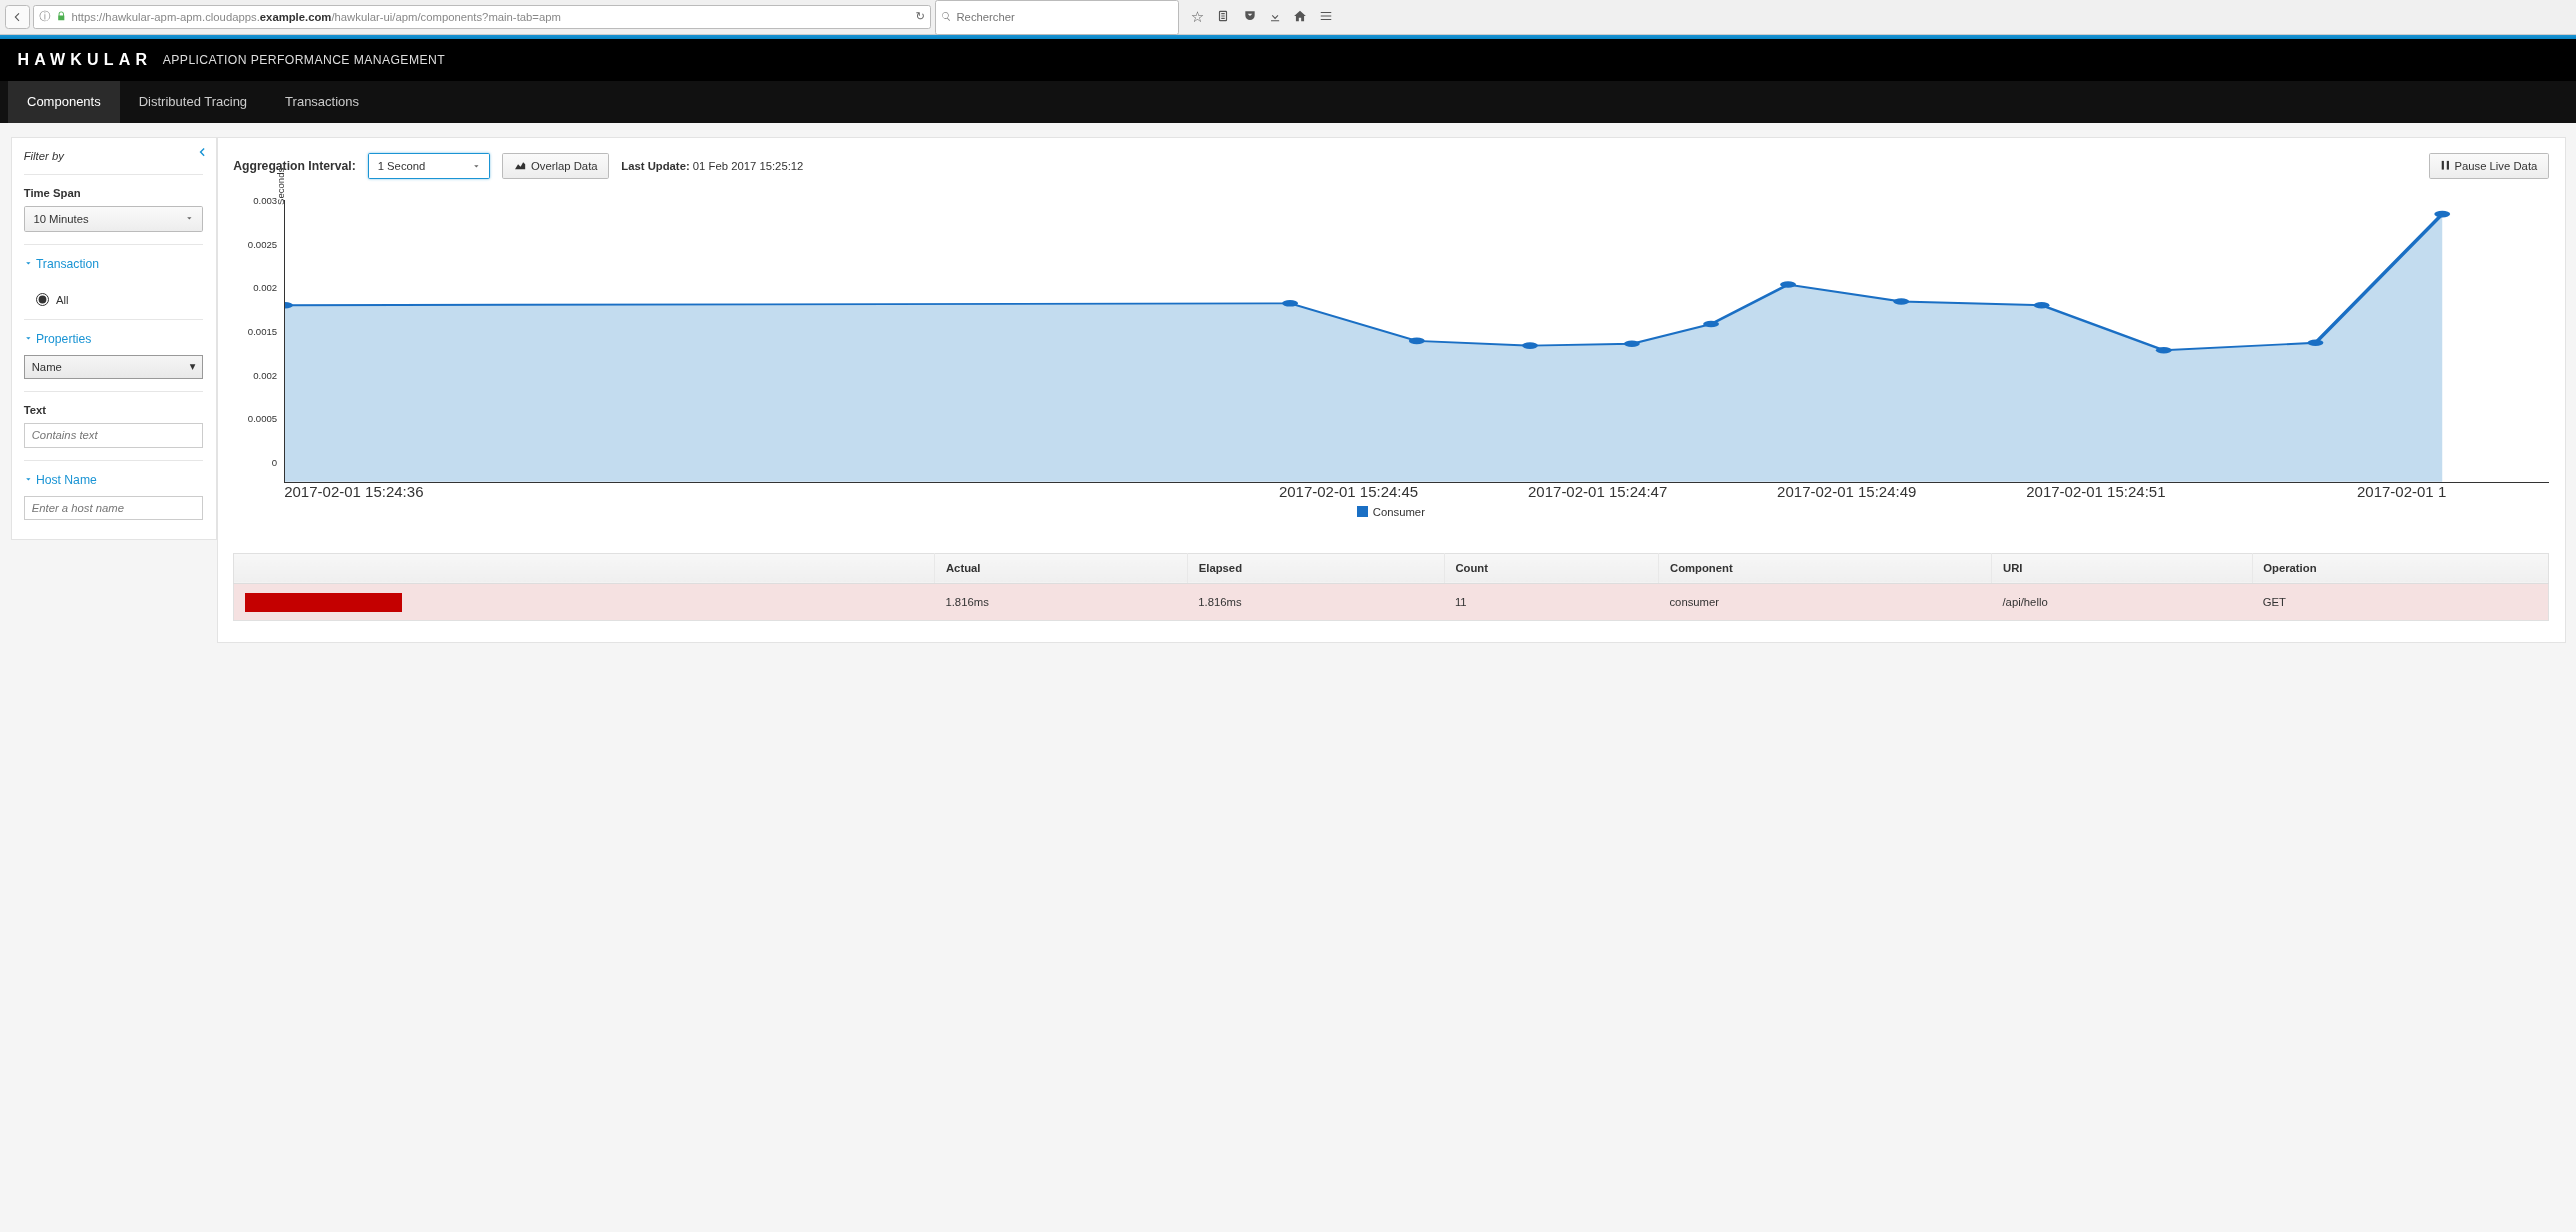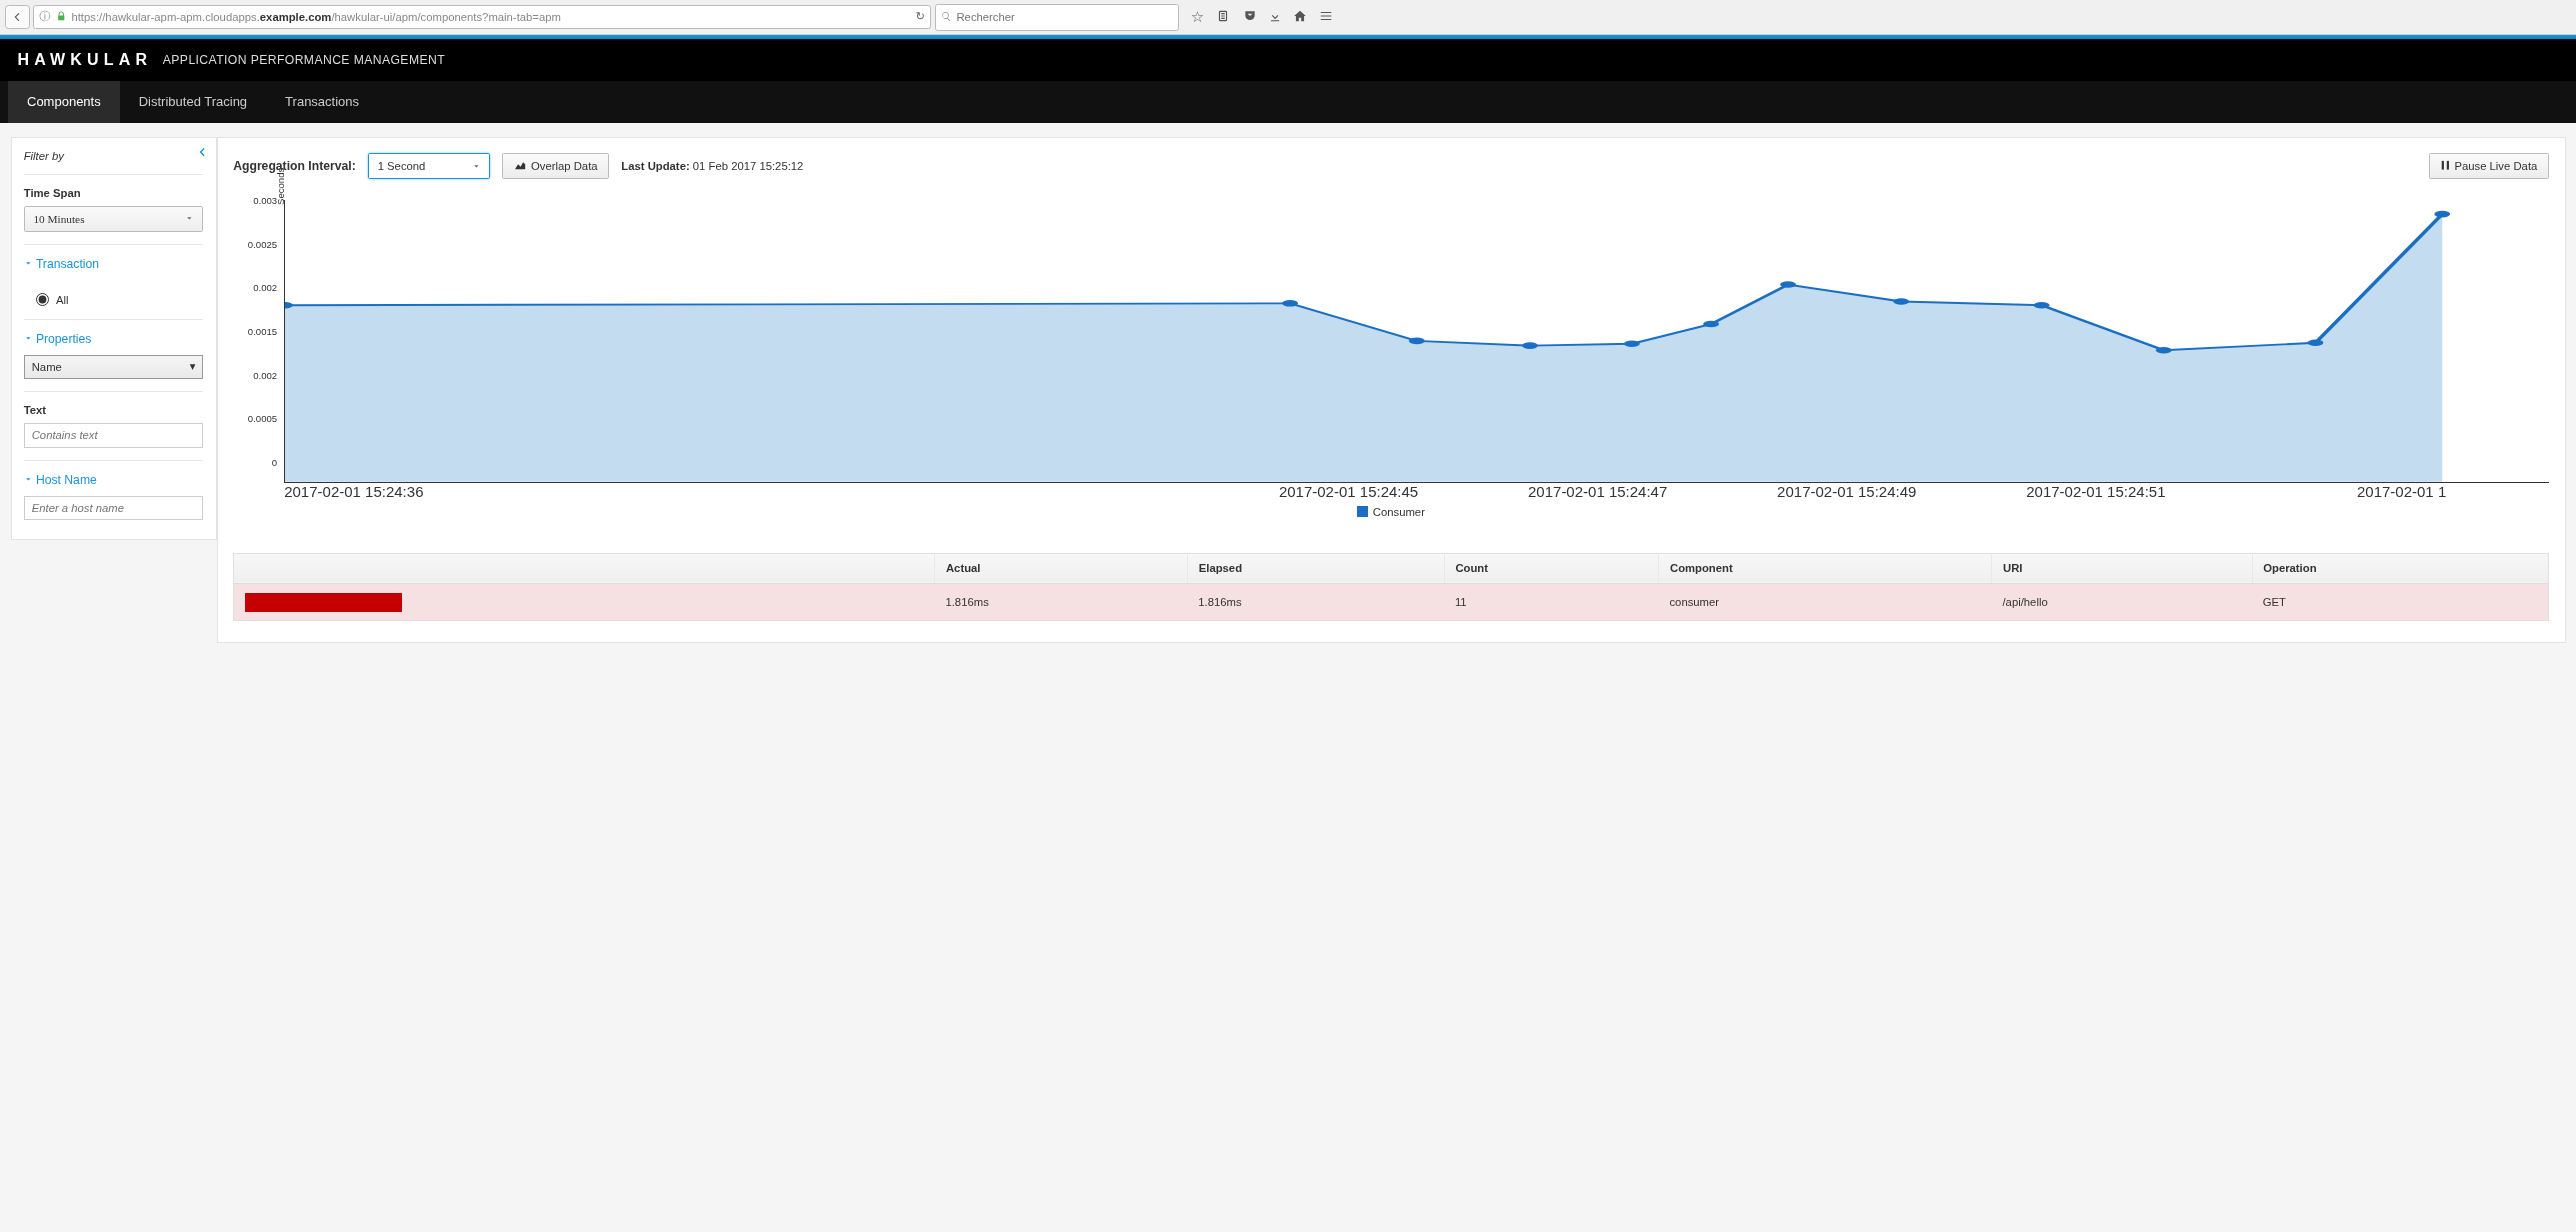--- a/index.html
+++ b/index.html
@@ -14,7 +14,7 @@
   .url-bar .url-text { flex: 1; white-space: nowrap; overflow: hidden; font-size: 11.3px; }
   .url-bar .url-text b { color: #333; font-weight: 600; }
   .url-bar .refresh { color: #666; font-size: 11.3px; cursor: pointer; }
-  .search-bar { flex: 0 0 244px; height: 27px; border: 0.9px solid #bbb; border-radius: 2.6px; background: #fff; display: flex; align-items: center; padding: 0 5.2px; gap: 5.2px; color: #888; }
+  .search-bar { flex: 0 0 244px; height: 35px; border: 0.9px solid #bbb; border-radius: 2.6px; background: #fff; display: flex; align-items: center; padding: 0 5.2px; gap: 5.2px; color: #888; }
   .search-bar input { border: none; outline: none; flex: 1; font-size: 11.3px; color: #333; }
   .chrome-icons { display: flex; gap: 12.2px; margin-left: 8.7px; color: #555; font-size: 15px; align-items: center; }
   .chrome-icons span { cursor: pointer; }

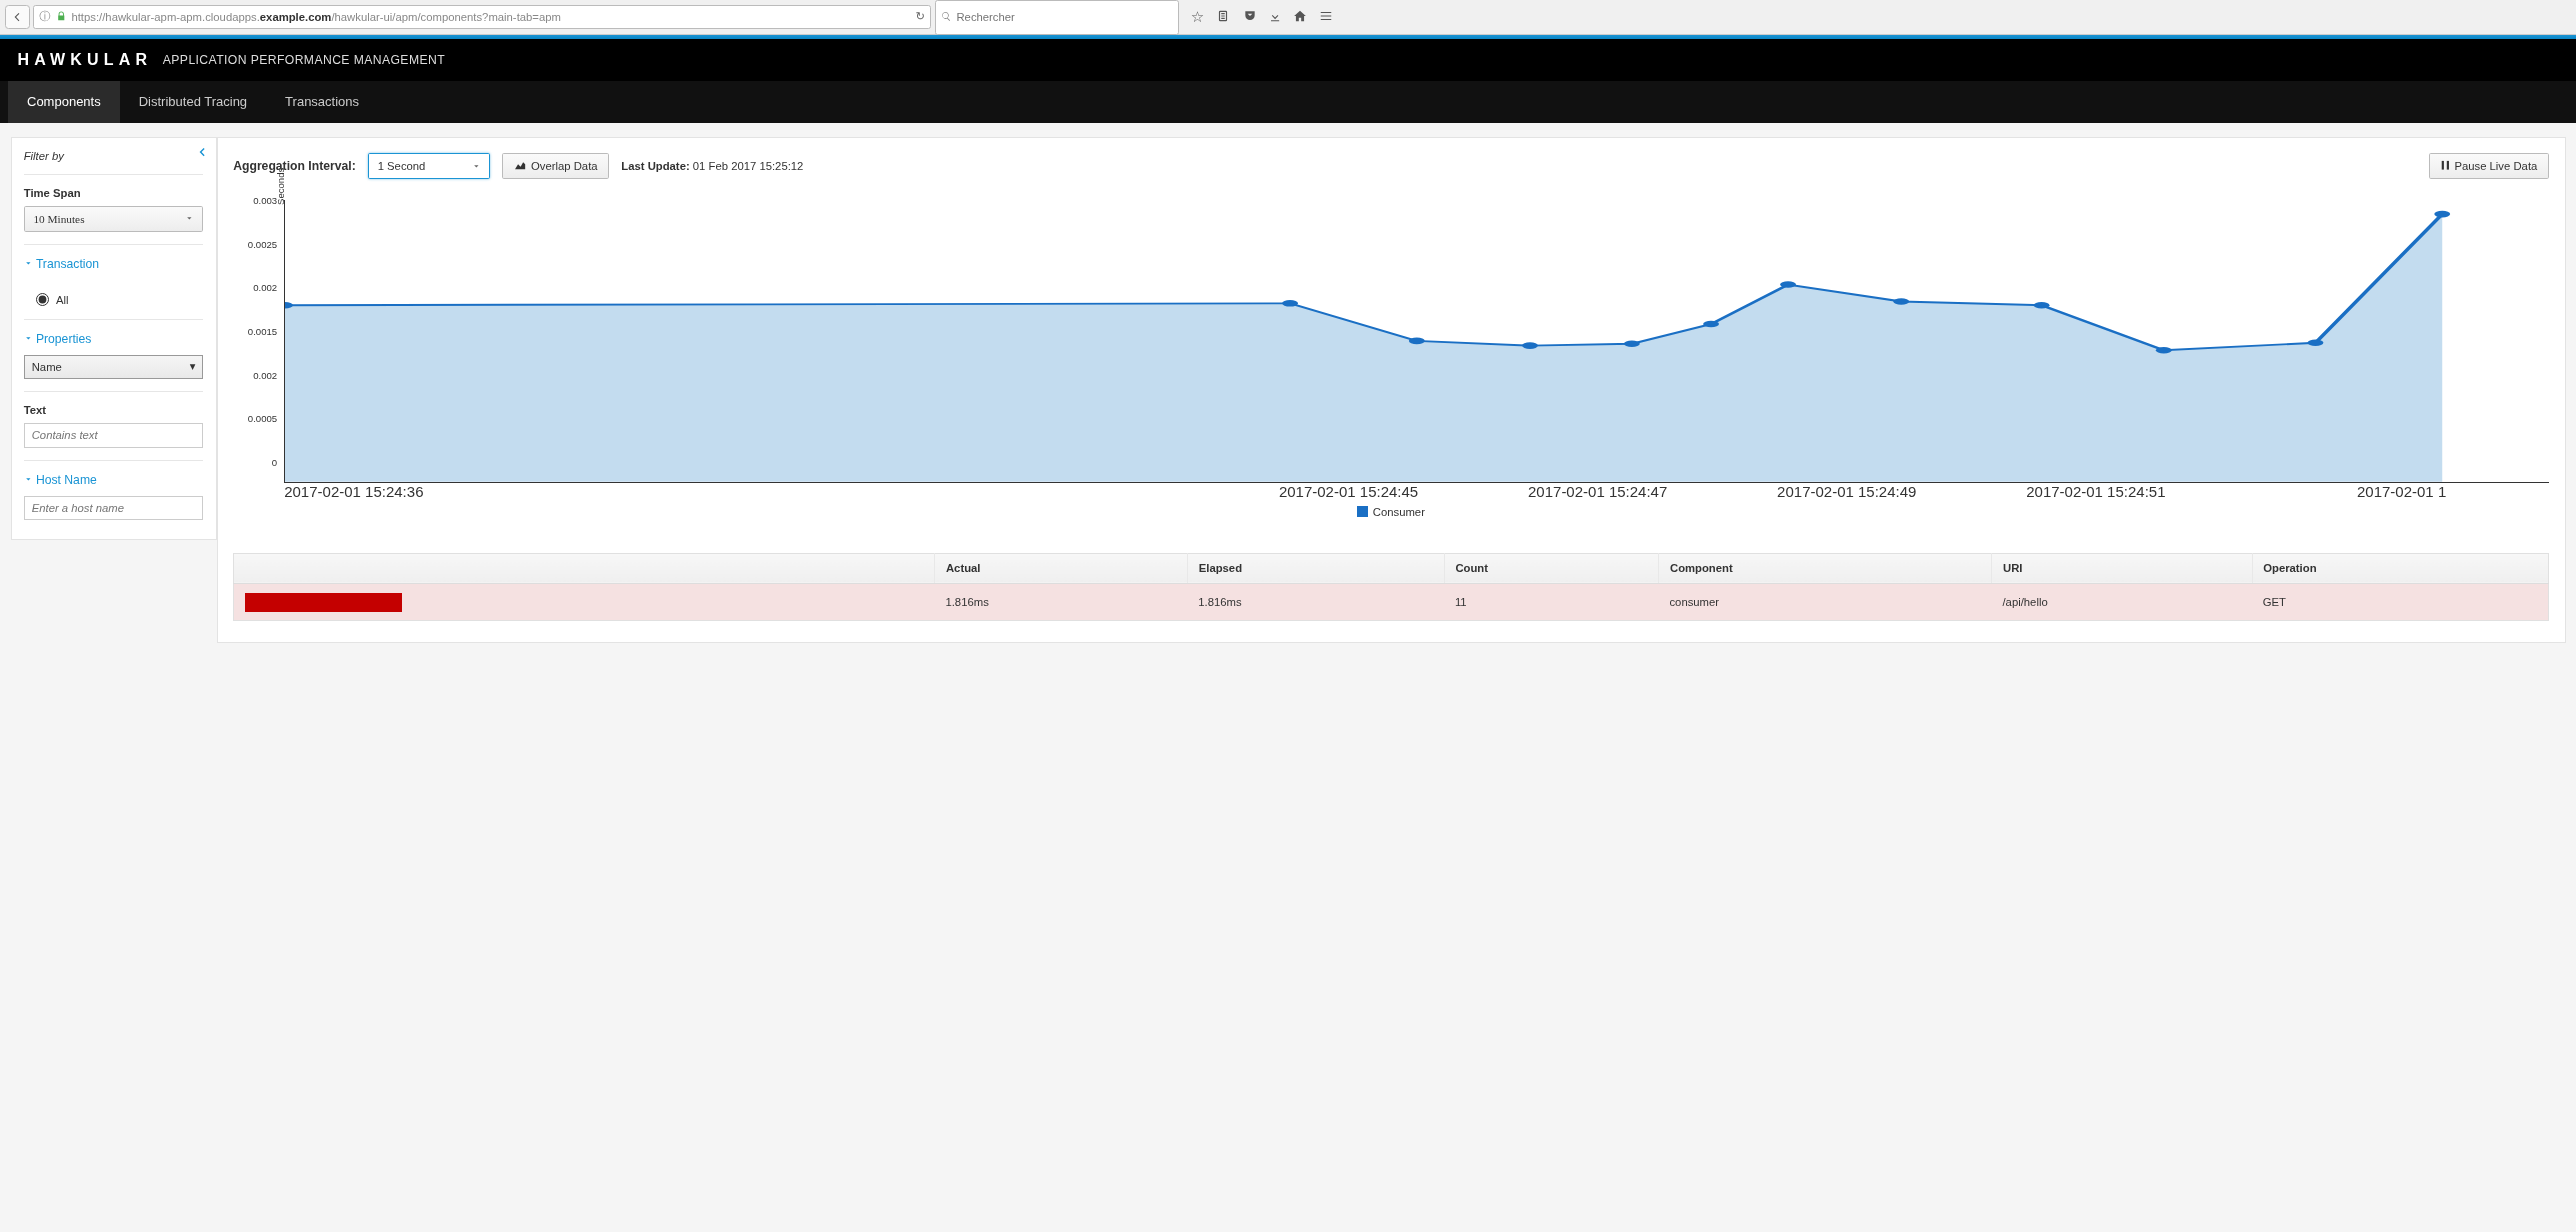--- a/index.html
+++ b/index.html
@@ -41,7 +41,7 @@
   .filter-title { font-style: italic; color: #333; margin-bottom: 12.2px; display: block; }
   .section-divider { border: none; border-top: 0.9px solid #e6e6e6; margin: 12.2px 0; }
   .section-label { font-weight: 700; font-size: 11.3px; margin-bottom: 7px; display: block; }
-  .dropdown { width: 100%; height: 26px; border: 0.9px solid #bbb; background: linear-gradient(#fafafa,#ededed); border-radius: 1.7px; display: flex; align-items: center; justify-content: space-between; padding: 0 8.7px; cursor: pointer; font-size: 11.3px; font-family: Liberation Serif, serif; }
+  .dropdown { width: 100%; height: 26px; border: 0.9px solid #bbb; background: linear-gradient(#fafafa,#ededed); border-radius: 1.7px; display: flex; align-items: center; justify-content: space-between; padding: 0 8.7px; cursor: pointer; font-size: 11.3px; }
   .section-link { color: #1a94d4; cursor: pointer; font-size: 12.2px; display: flex; align-items: center; gap: 3.5px; margin-bottom: 8.7px; }
   .section-link .caret { font-size: 9.6px; }
   .radio-row { display: flex; align-items: flex-end; gap: 7px; margin-left: 12.2px; font-size: 11.3px; margin-top: 22px; }

